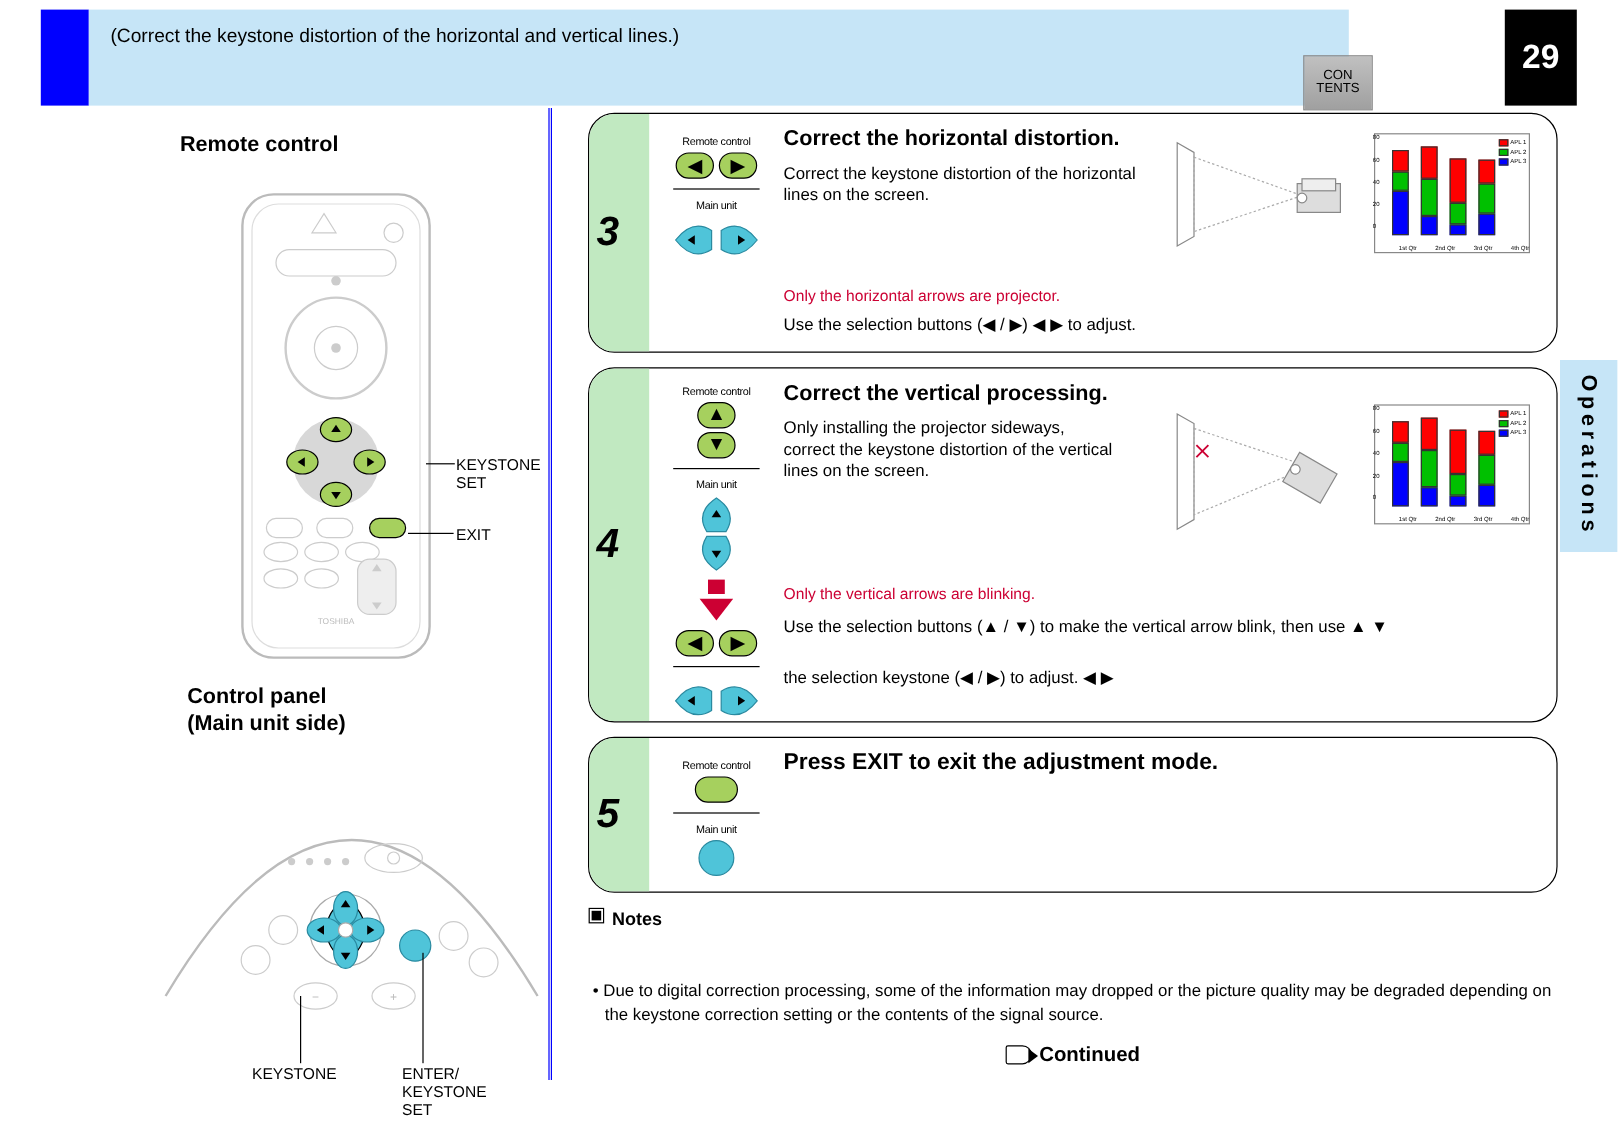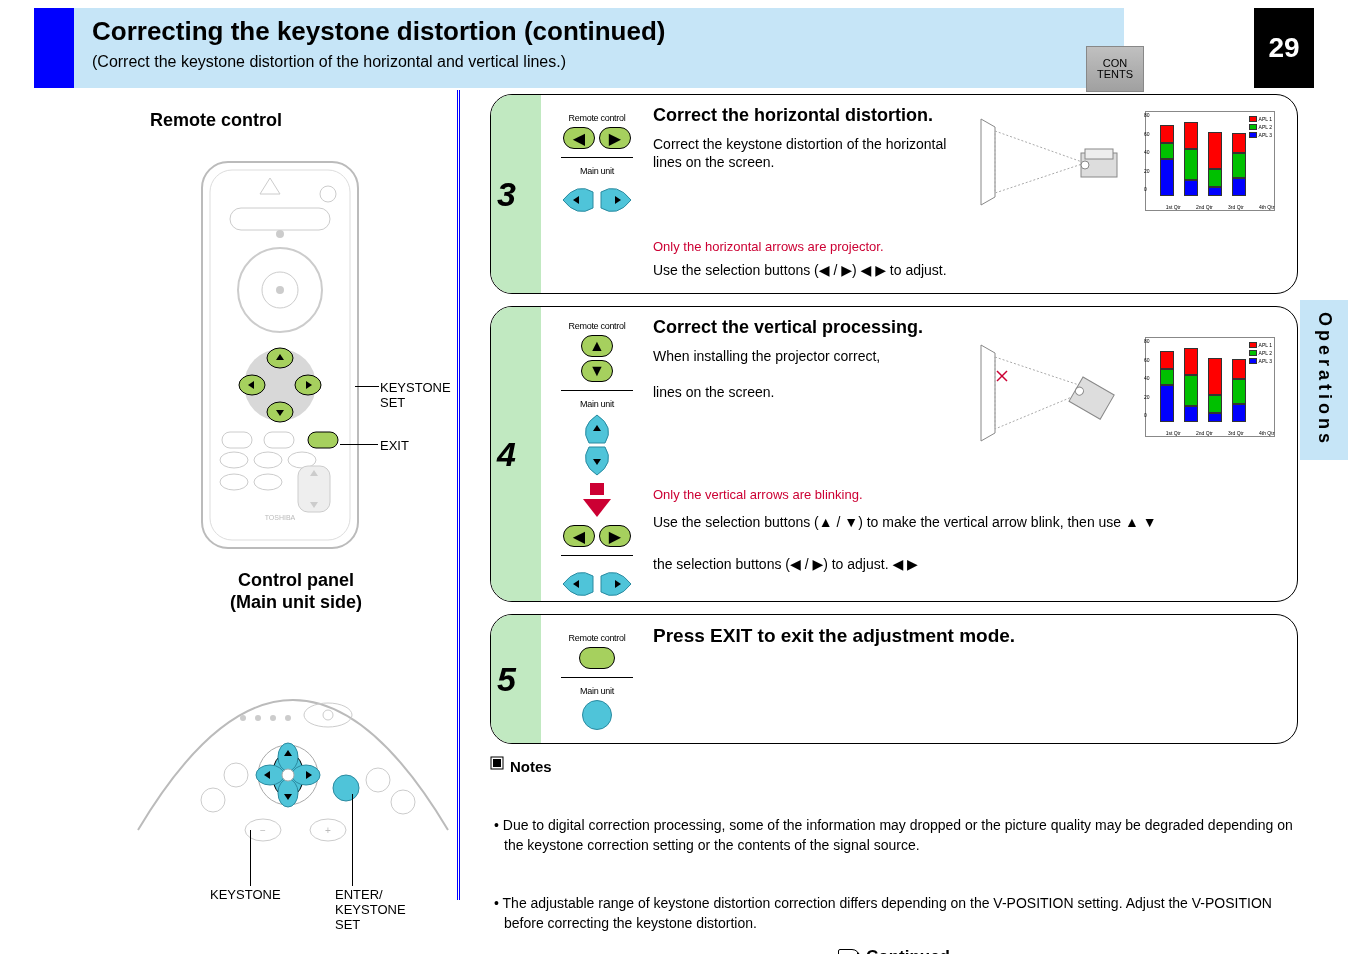--- a/index.html
+++ b/index.html
@@ -91,7 +91,6 @@
   <div class="header-bar">
     <div class="blue-strip"></div>
     <div class="lightblue-strip">
-      <div class="title-text">Correcting the keystone distortion (continued)</div>
       <div class="subtitle-text">(Correct the keystone distortion of the horizontal and vertical lines.)</div>
     </div>
     <div class="header-button">

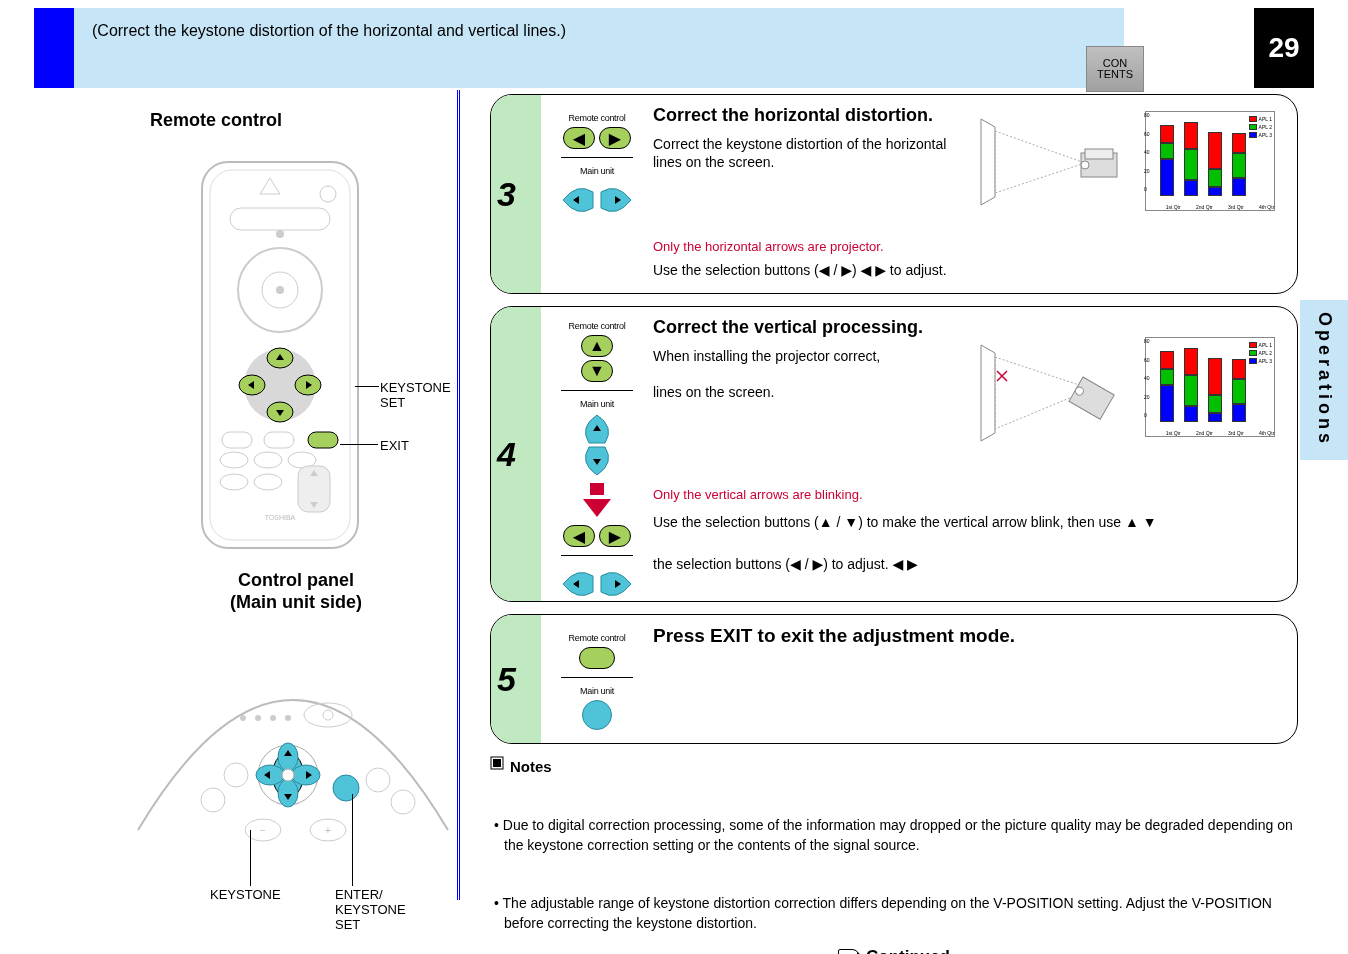--- a/index.html
+++ b/index.html
@@ -327,7 +327,7 @@
         </svg>
       </div>
       <div class="step-title-wrap">Correct the vertical processing.</div>
-      <div class="step-text" style="top:30px;">When installing the projector correct,</div>
+      <div class="step-text" style="top:30px;">Only installing the projector sideways,</div>
       <div class="step-text" style="top:66px;">lines on the screen.</div>
       <div class="blink-note" style="left:102px; top:170px;">Only the vertical arrows are blinking.</div>
       <div class="step-text" style="top:196px;">

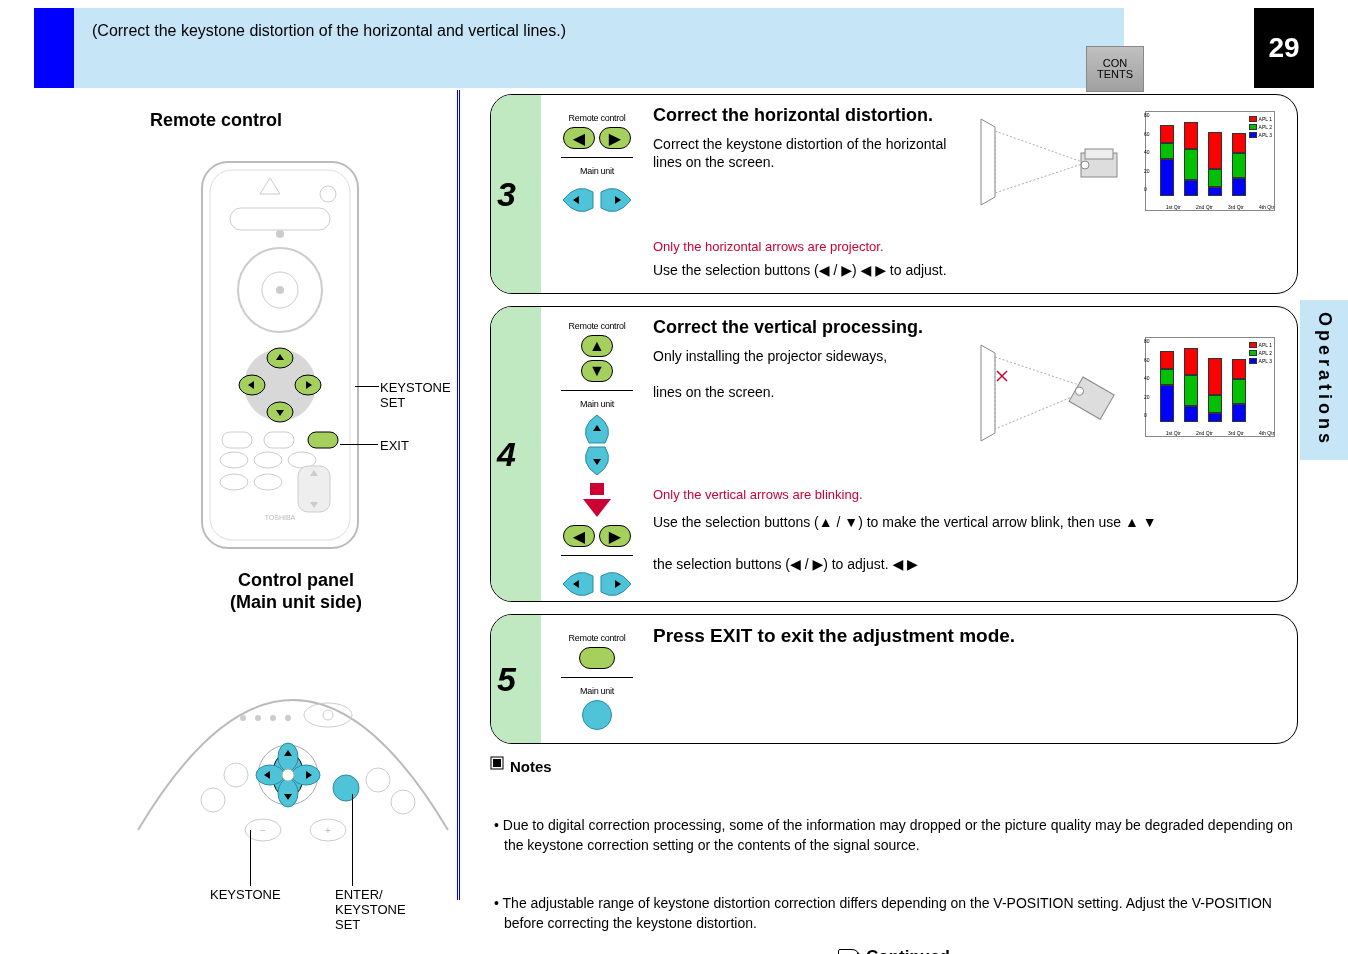--- a/index.html
+++ b/index.html
@@ -328,6 +328,7 @@
       </div>
       <div class="step-title-wrap">Correct the vertical processing.</div>
       <div class="step-text" style="top:30px;">Only installing the projector sideways,</div>
+      <div class="step-text" style="top:48px;">correct the keystone distortion of the vertical</div>
       <div class="step-text" style="top:66px;">lines on the screen.</div>
       <div class="blink-note" style="left:102px; top:170px;">Only the vertical arrows are blinking.</div>
       <div class="step-text" style="top:196px;">

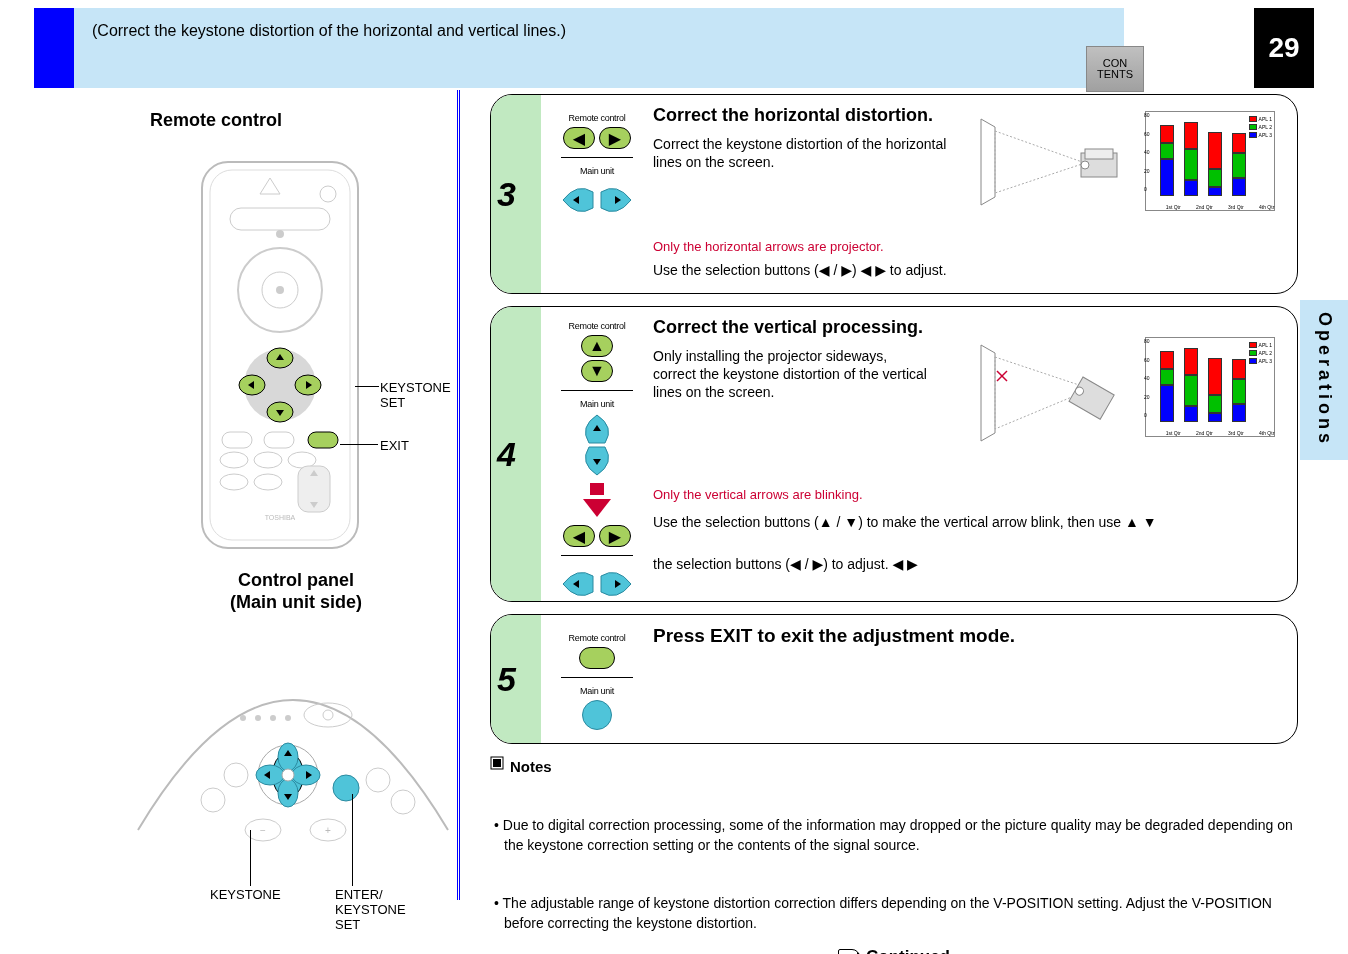--- a/index.html
+++ b/index.html
@@ -336,7 +336,7 @@
         <span class="arrow-glyph"> ▲ ▼ </span>
       </div>
       <div class="step-text" style="top:238px;">
-        <span>the selection buttons (◀ / ▶) to adjust.</span>
+        <span>the selection keystone (◀ / ▶) to adjust.</span>
         <span class="arrow-glyph"> ◀ ▶ </span>
       </div>
 

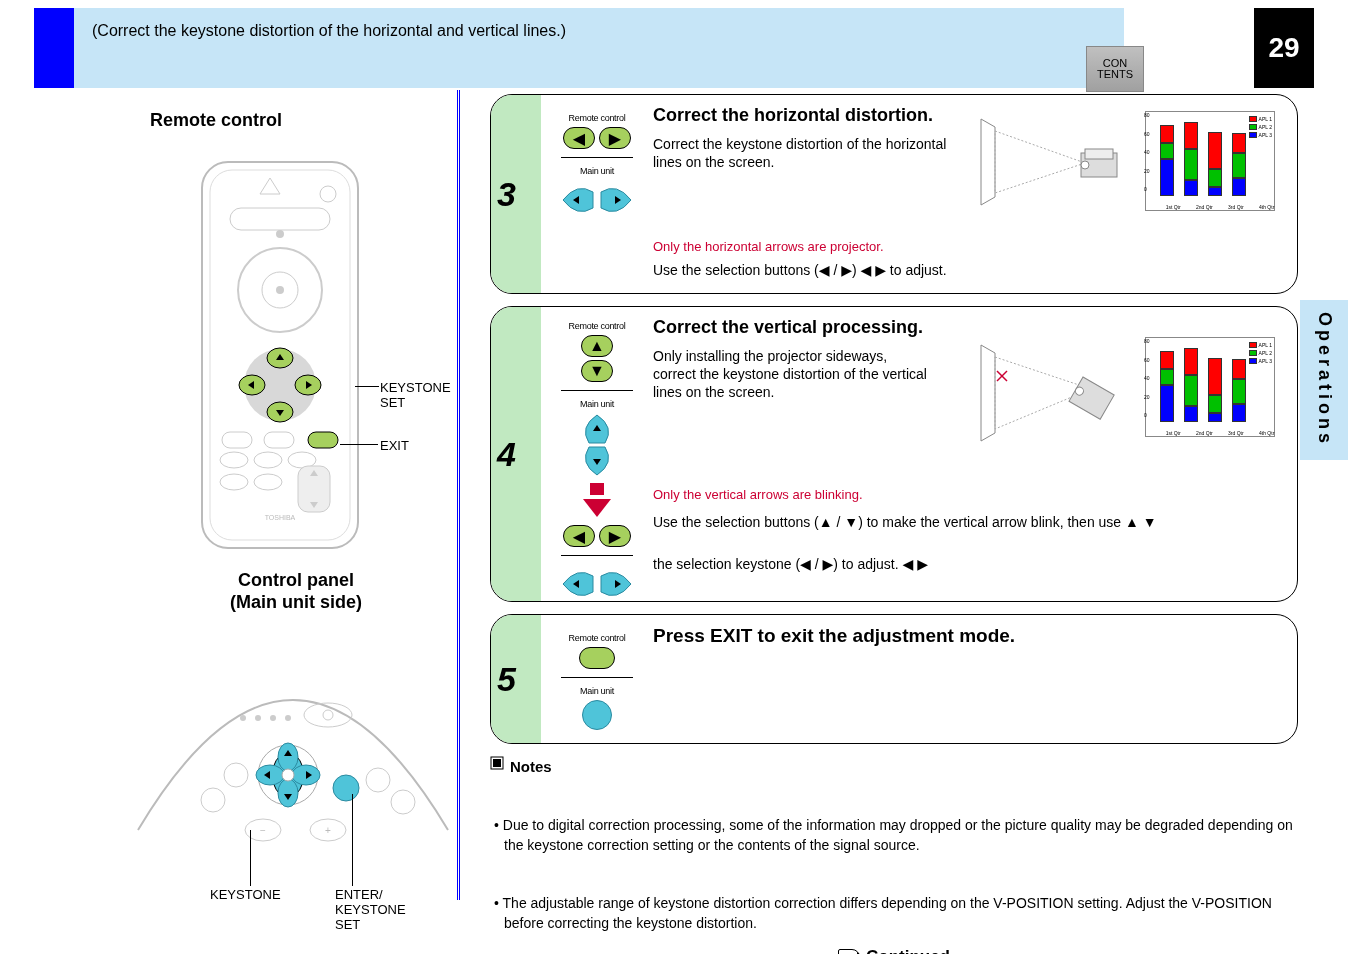--- a/index.html
+++ b/index.html
@@ -26,7 +26,7 @@
   .remote-line-1 { position:absolute; left: 275px; top: 296px; width: 24px; height:1px; background:#000; }
   .remote-line-2 { position:absolute; left: 260px; top: 354px; width: 38px; height:1px; background:#000; }
   
-  .caption2 { position:absolute; left: 76px; top: 480px; font-size: 18px; font-weight: bold; text-align:center; width:280px; line-height:1.2; }
+  .caption2 { position:absolute; left: 76px; top: 480px; font-size: 18px; font-weight: bold; text-align:left; width:280px; line-height:1.2; }
   .panel-box { position:absolute; left: 48px; top: 540px; width: 330px; height: 250px; }
   .panel-callout-1 { position:absolute; left: 130px; top: 797px; font-size: 13px;}
   .panel-callout-2 { position:absolute; left: 255px; top: 797px; font-size: 13px;}

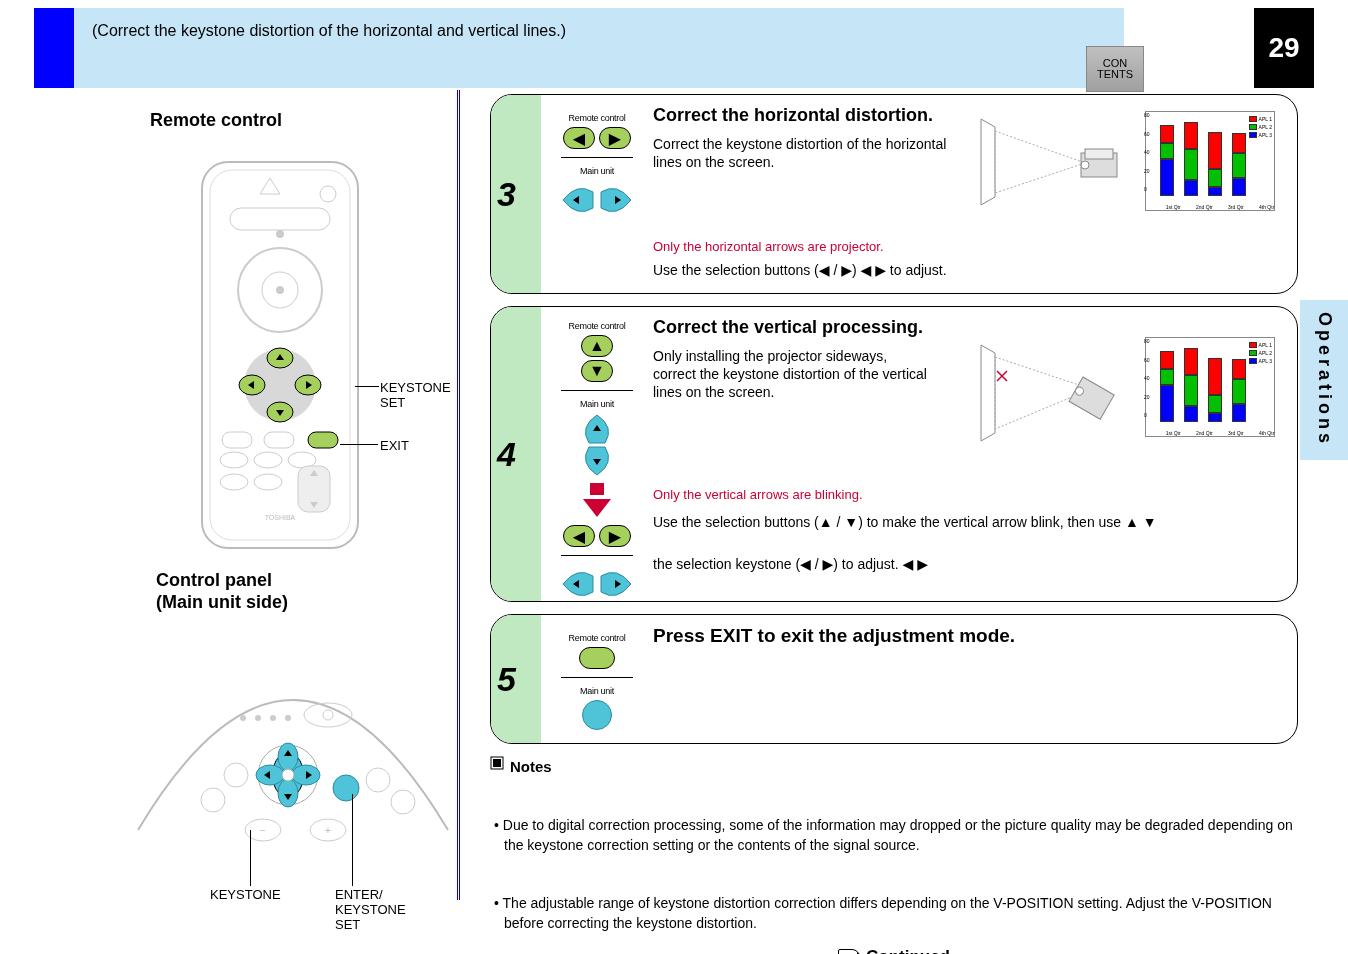--- a/index.html
+++ b/index.html
@@ -424,7 +424,6 @@
       <span>Notes</span>
     </div>
     <div class="note-item">• Due to digital correction processing, some of the information may dropped or the picture quality may be degraded depending on the keystone correction setting or the contents of the signal source.</div>
-    <div class="note-item">• The adjustable range of keystone distortion correction differs depending on the V-POSITION setting. Adjust the V-POSITION before correcting the keystone distortion.</div>
     <div class="continued">
       <div class="cont-arrow-box"></div>
       <span>Continued</span>

